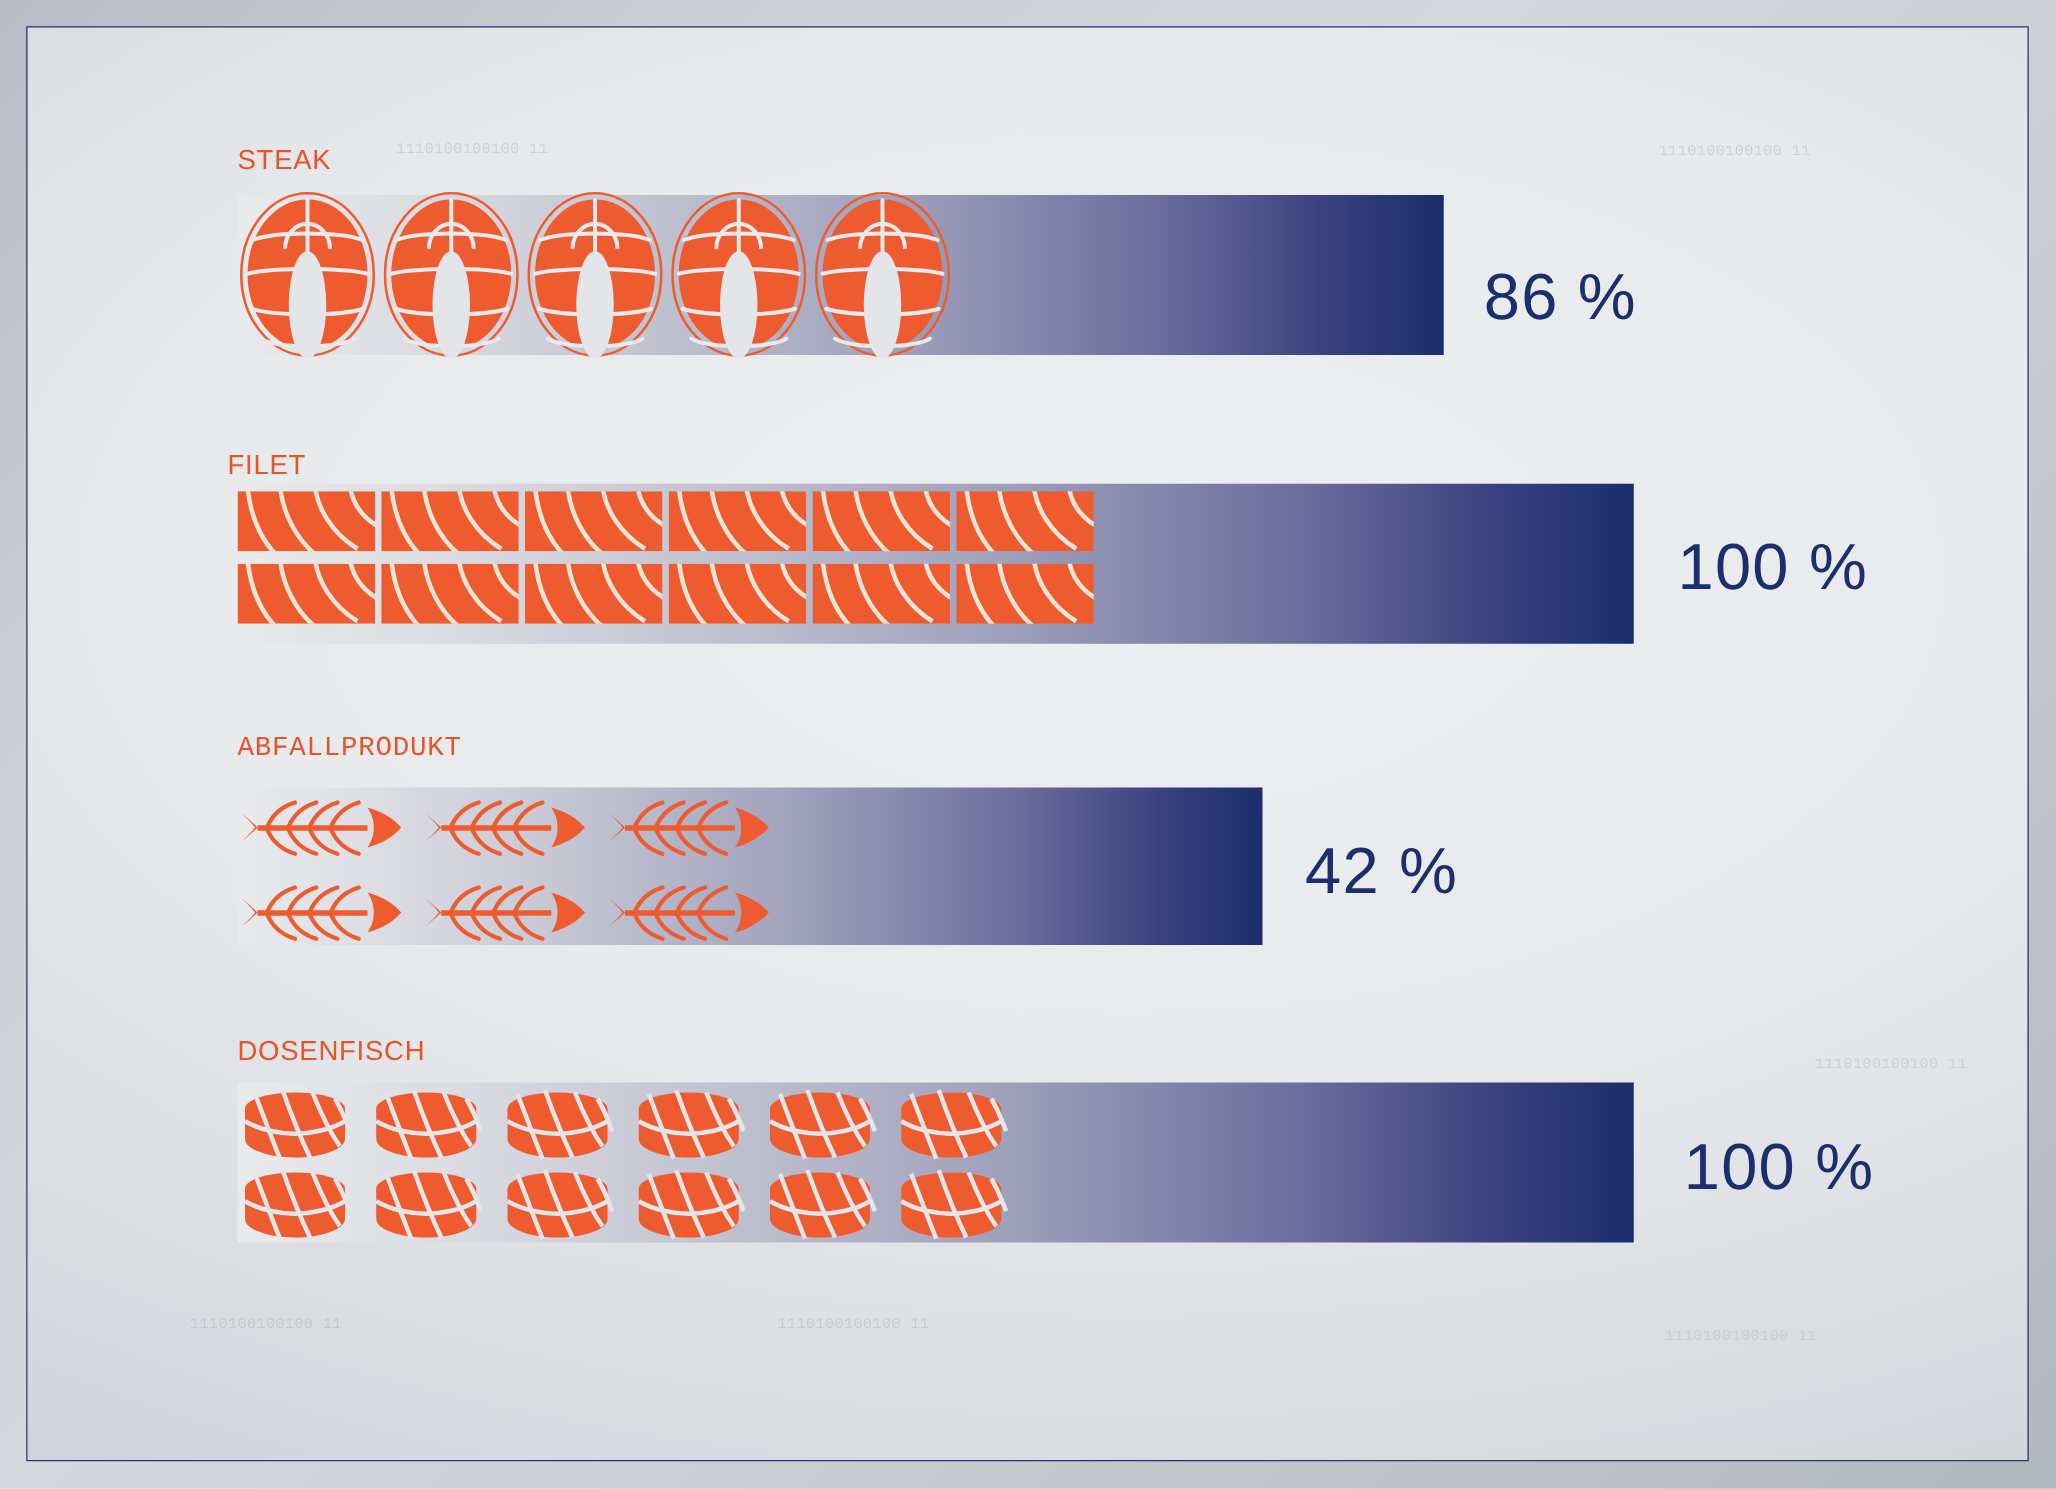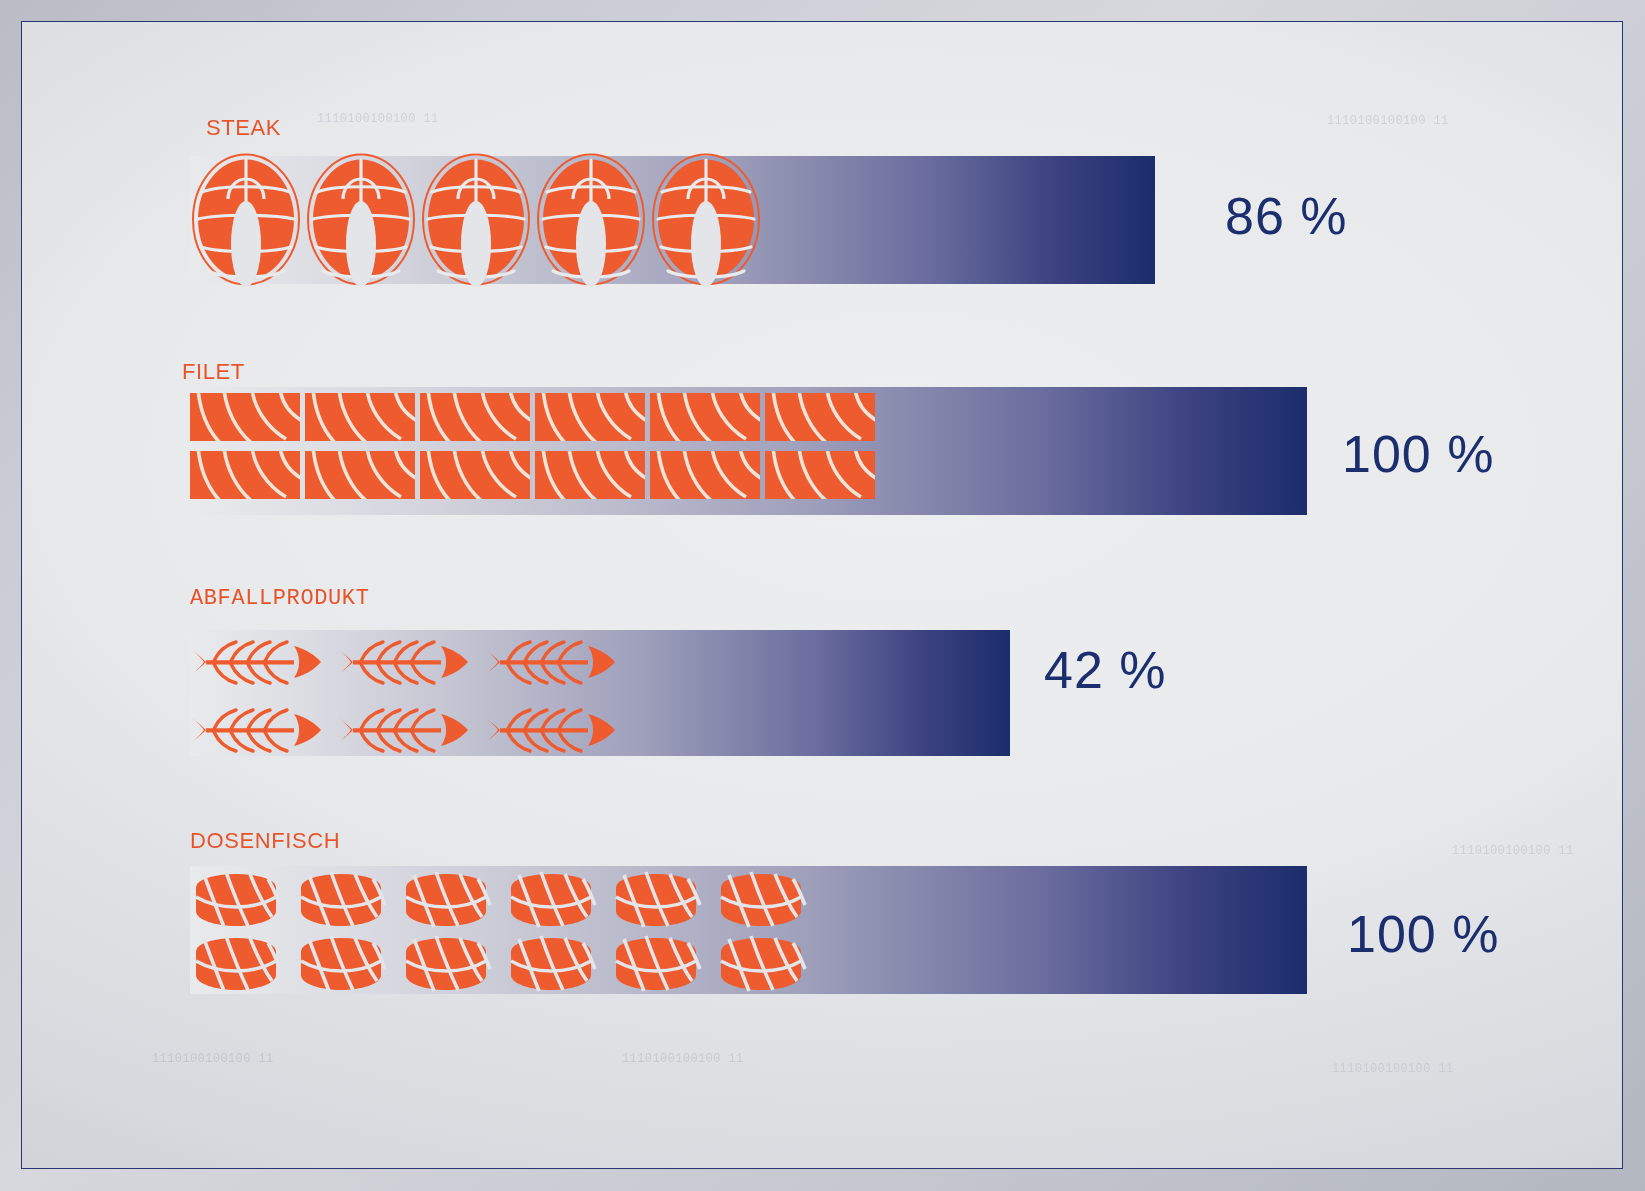--- a/index.html
+++ b/index.html
@@ -75,7 +75,7 @@
   <div class="rows">
 
     <div class="row" style="top:0;">
-      <div class="cat-label lz-txt" style="left:168px;top:93px;margin-left:16px;">STEAK</div>
+      <div class="cat-label lz-txt" style="left:168px;top:93px;">STEAK</div>
 
       <div class="bar lz-bar" style="left:168px;top:134px;width:965px;"></div>
 

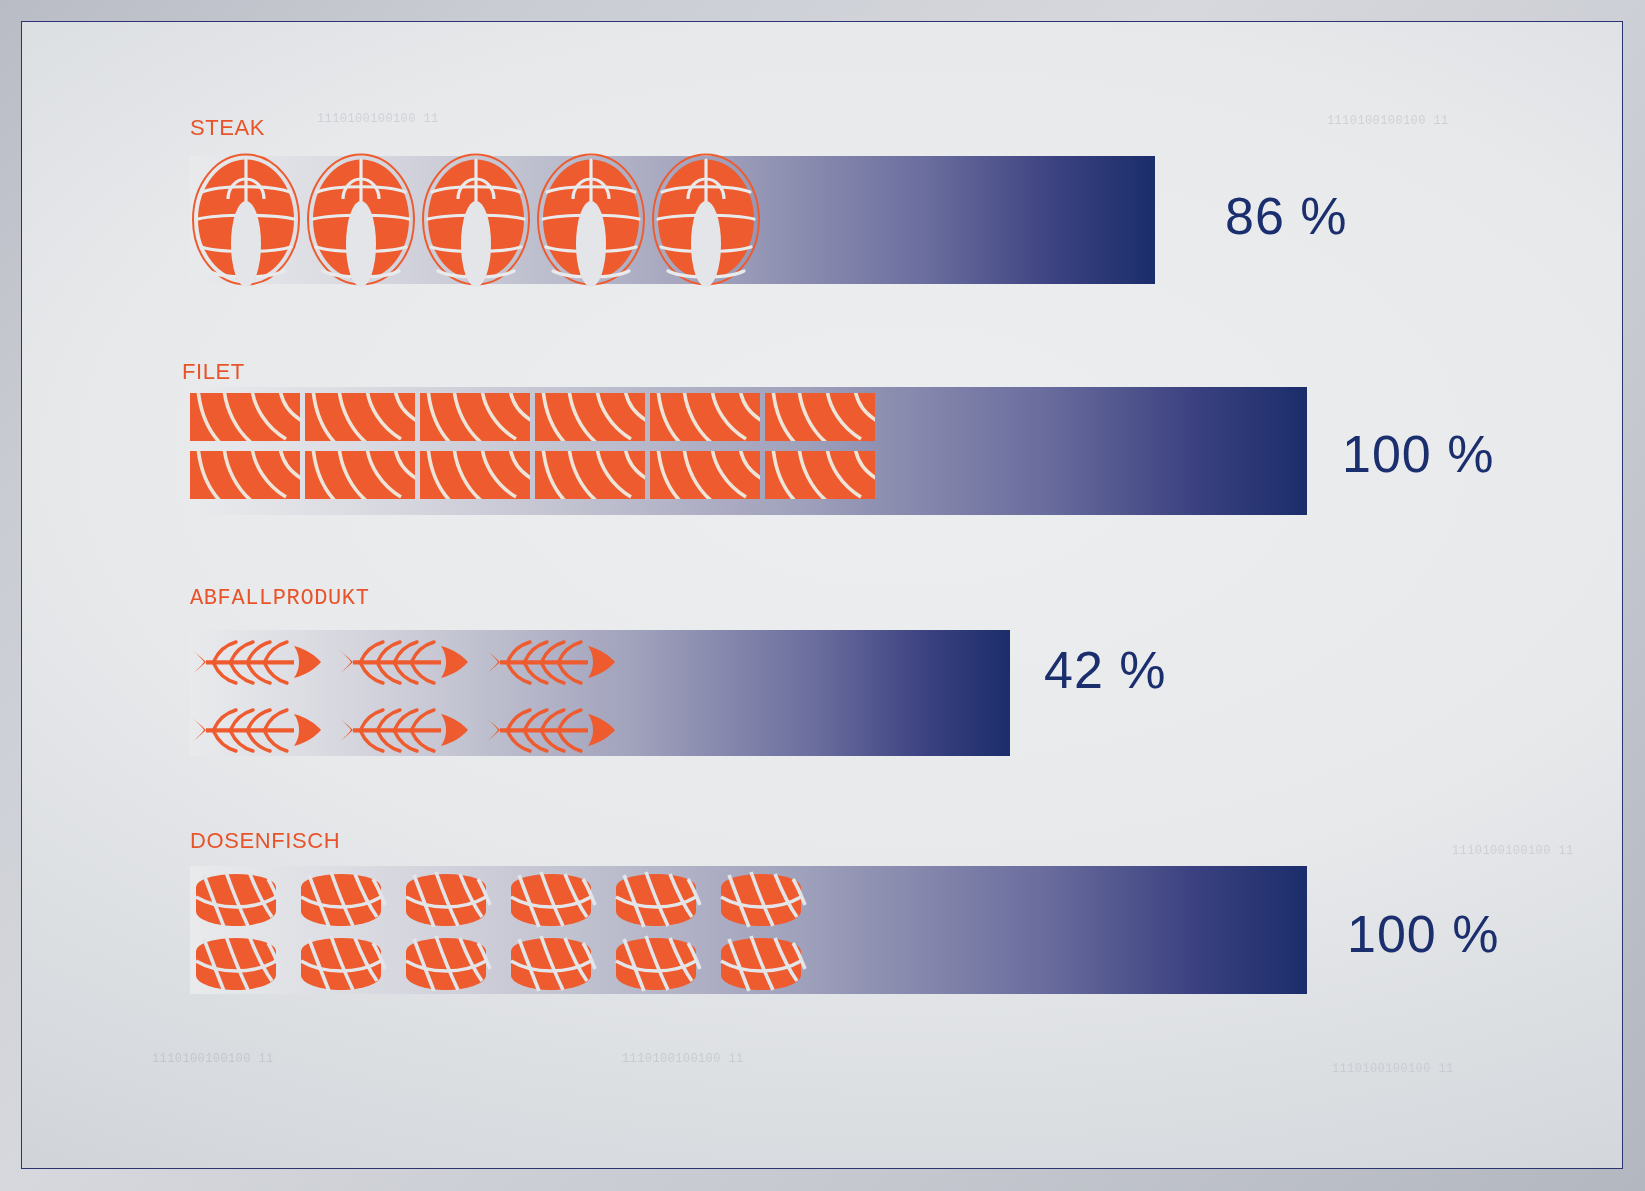--- a/index.html
+++ b/index.html
@@ -159,7 +159,7 @@
         </div>
       </div>
 
-      <div class="pct lz-txt" style="left:1165px;top:164px;margin-left:38px;">86 %</div>
+      <div class="pct lz-txt" style="left:1165px;top:186px;">86 %</div>
     </div>
 
     <div class="row" style="top:0;">

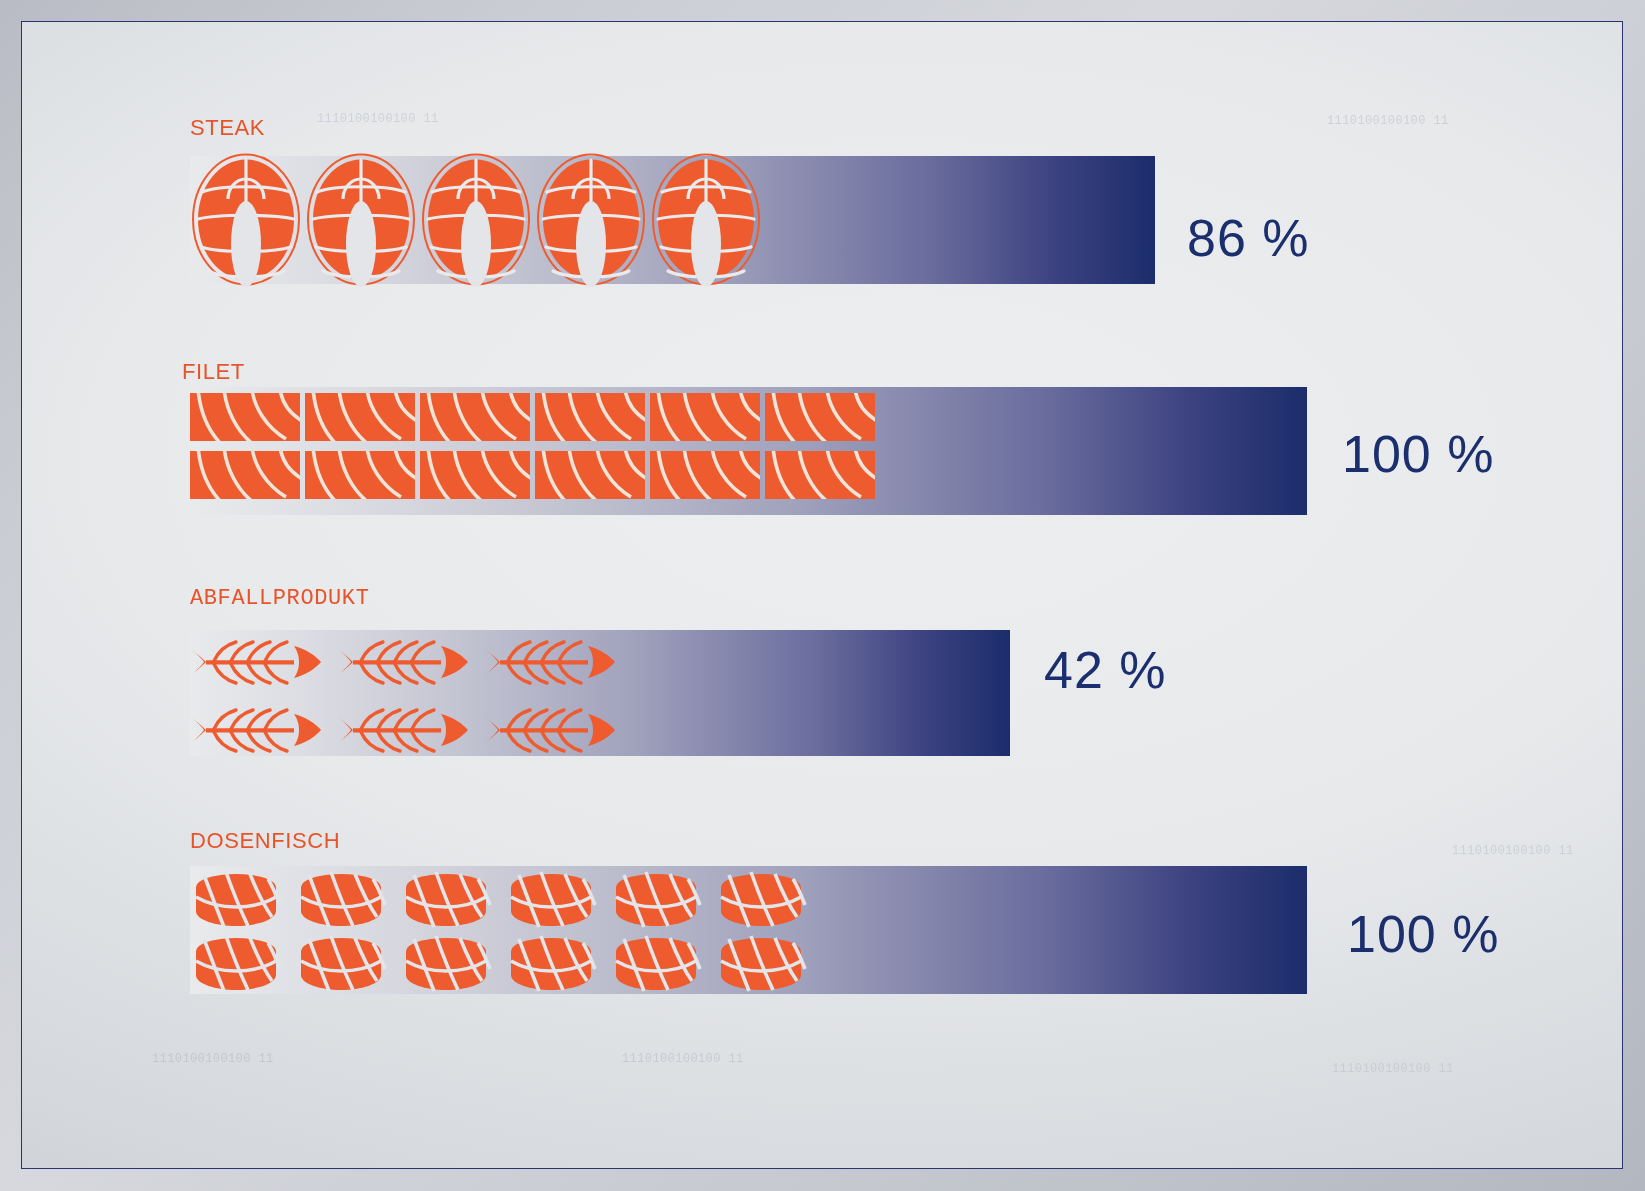--- a/index.html
+++ b/index.html
@@ -399,7 +399,7 @@
         </div>
       </div>
 
-      <div class="pct lz-txt" style="left:1022px;top:618px;">42 %</div>
+      <div class="pct lz-txt" style="left:1022px;top:645px;">42 %</div>
     </div>
 
     <div class="row" style="top:0;">

